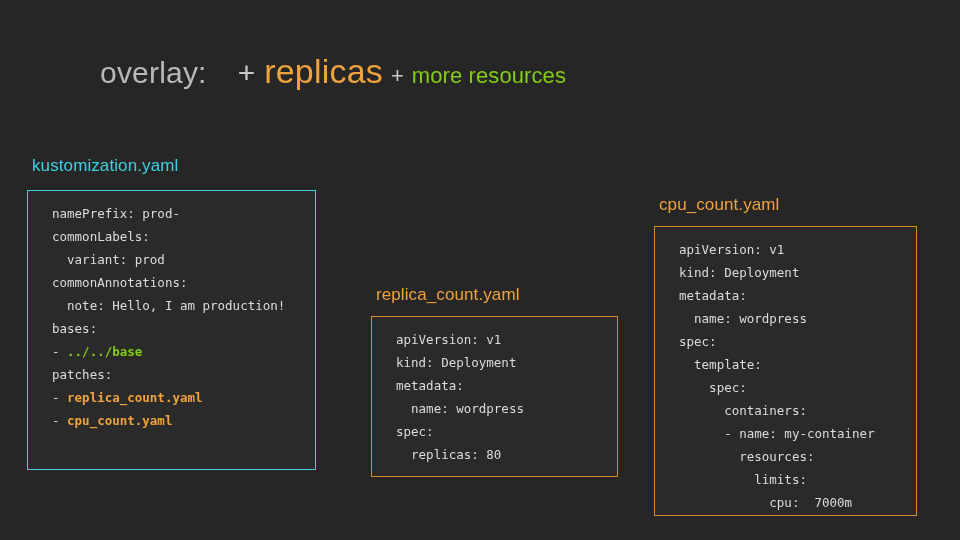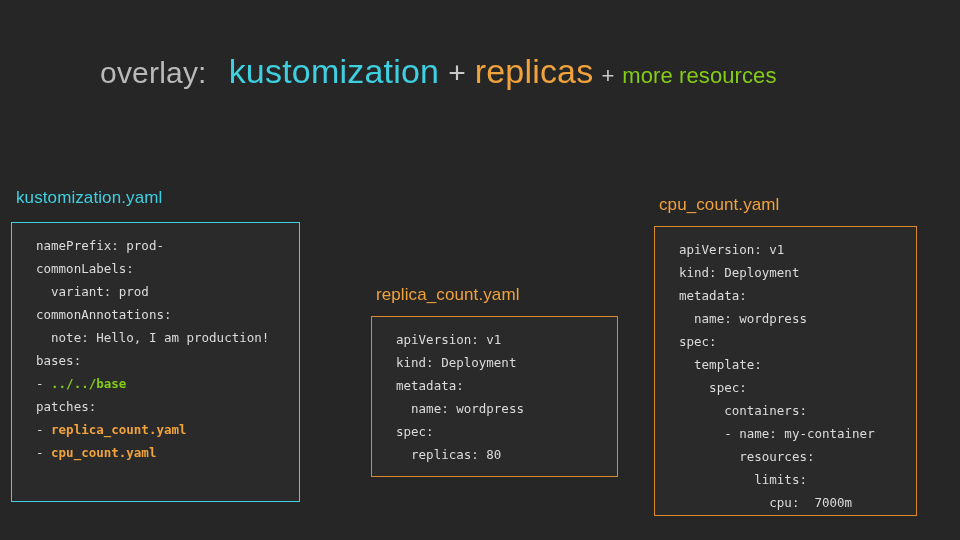--- a/index.html
+++ b/index.html
@@ -122,7 +122,6 @@
   <div class="heading">
     <span class="h-overlay">overlay:</span>
     <span class="h-gap"></span>
-    <span class="h-kustomization">kustomization</span>
     <span class="h-plus1">+</span>
     <span class="h-patches">replicas</span>
     <span class="h-plus2">+</span>

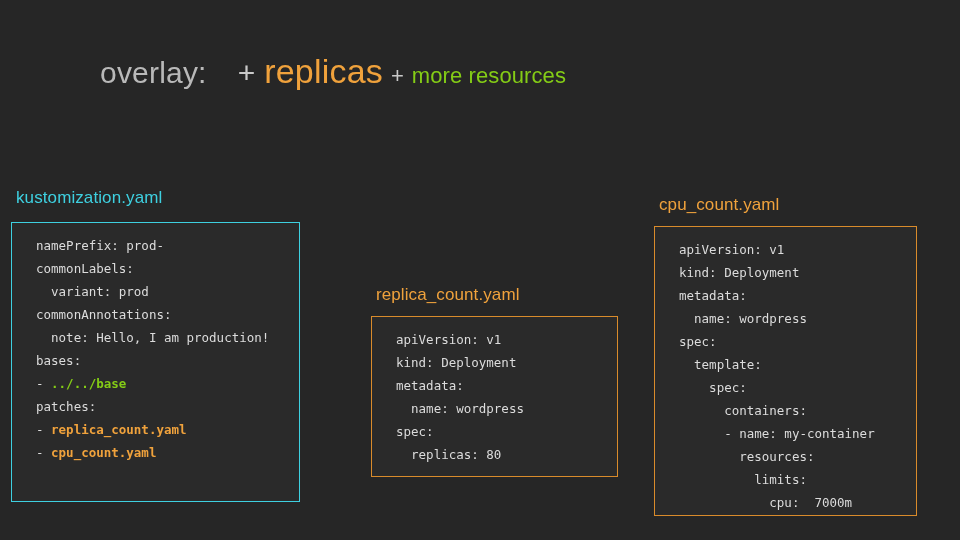--- a/index.html
+++ b/index.html
@@ -102,7 +102,7 @@
   .tok-orange { color: #f0a23c; font-weight: bold; }
 
   
-  #card-kustomization { left: 11px; top: 156px; width: 300px; height: 320px; margin-top: 32px; }
+  #card-kustomization { left: 27px; top: 156px; width: 300px; height: 320px; }
   #card-kustomization .card-title { top: 0px; }
   #card-kustomization .code-box   { left: 0px; top: 34px; width: 289px; height: 280px; padding-left: 13px; }
 

